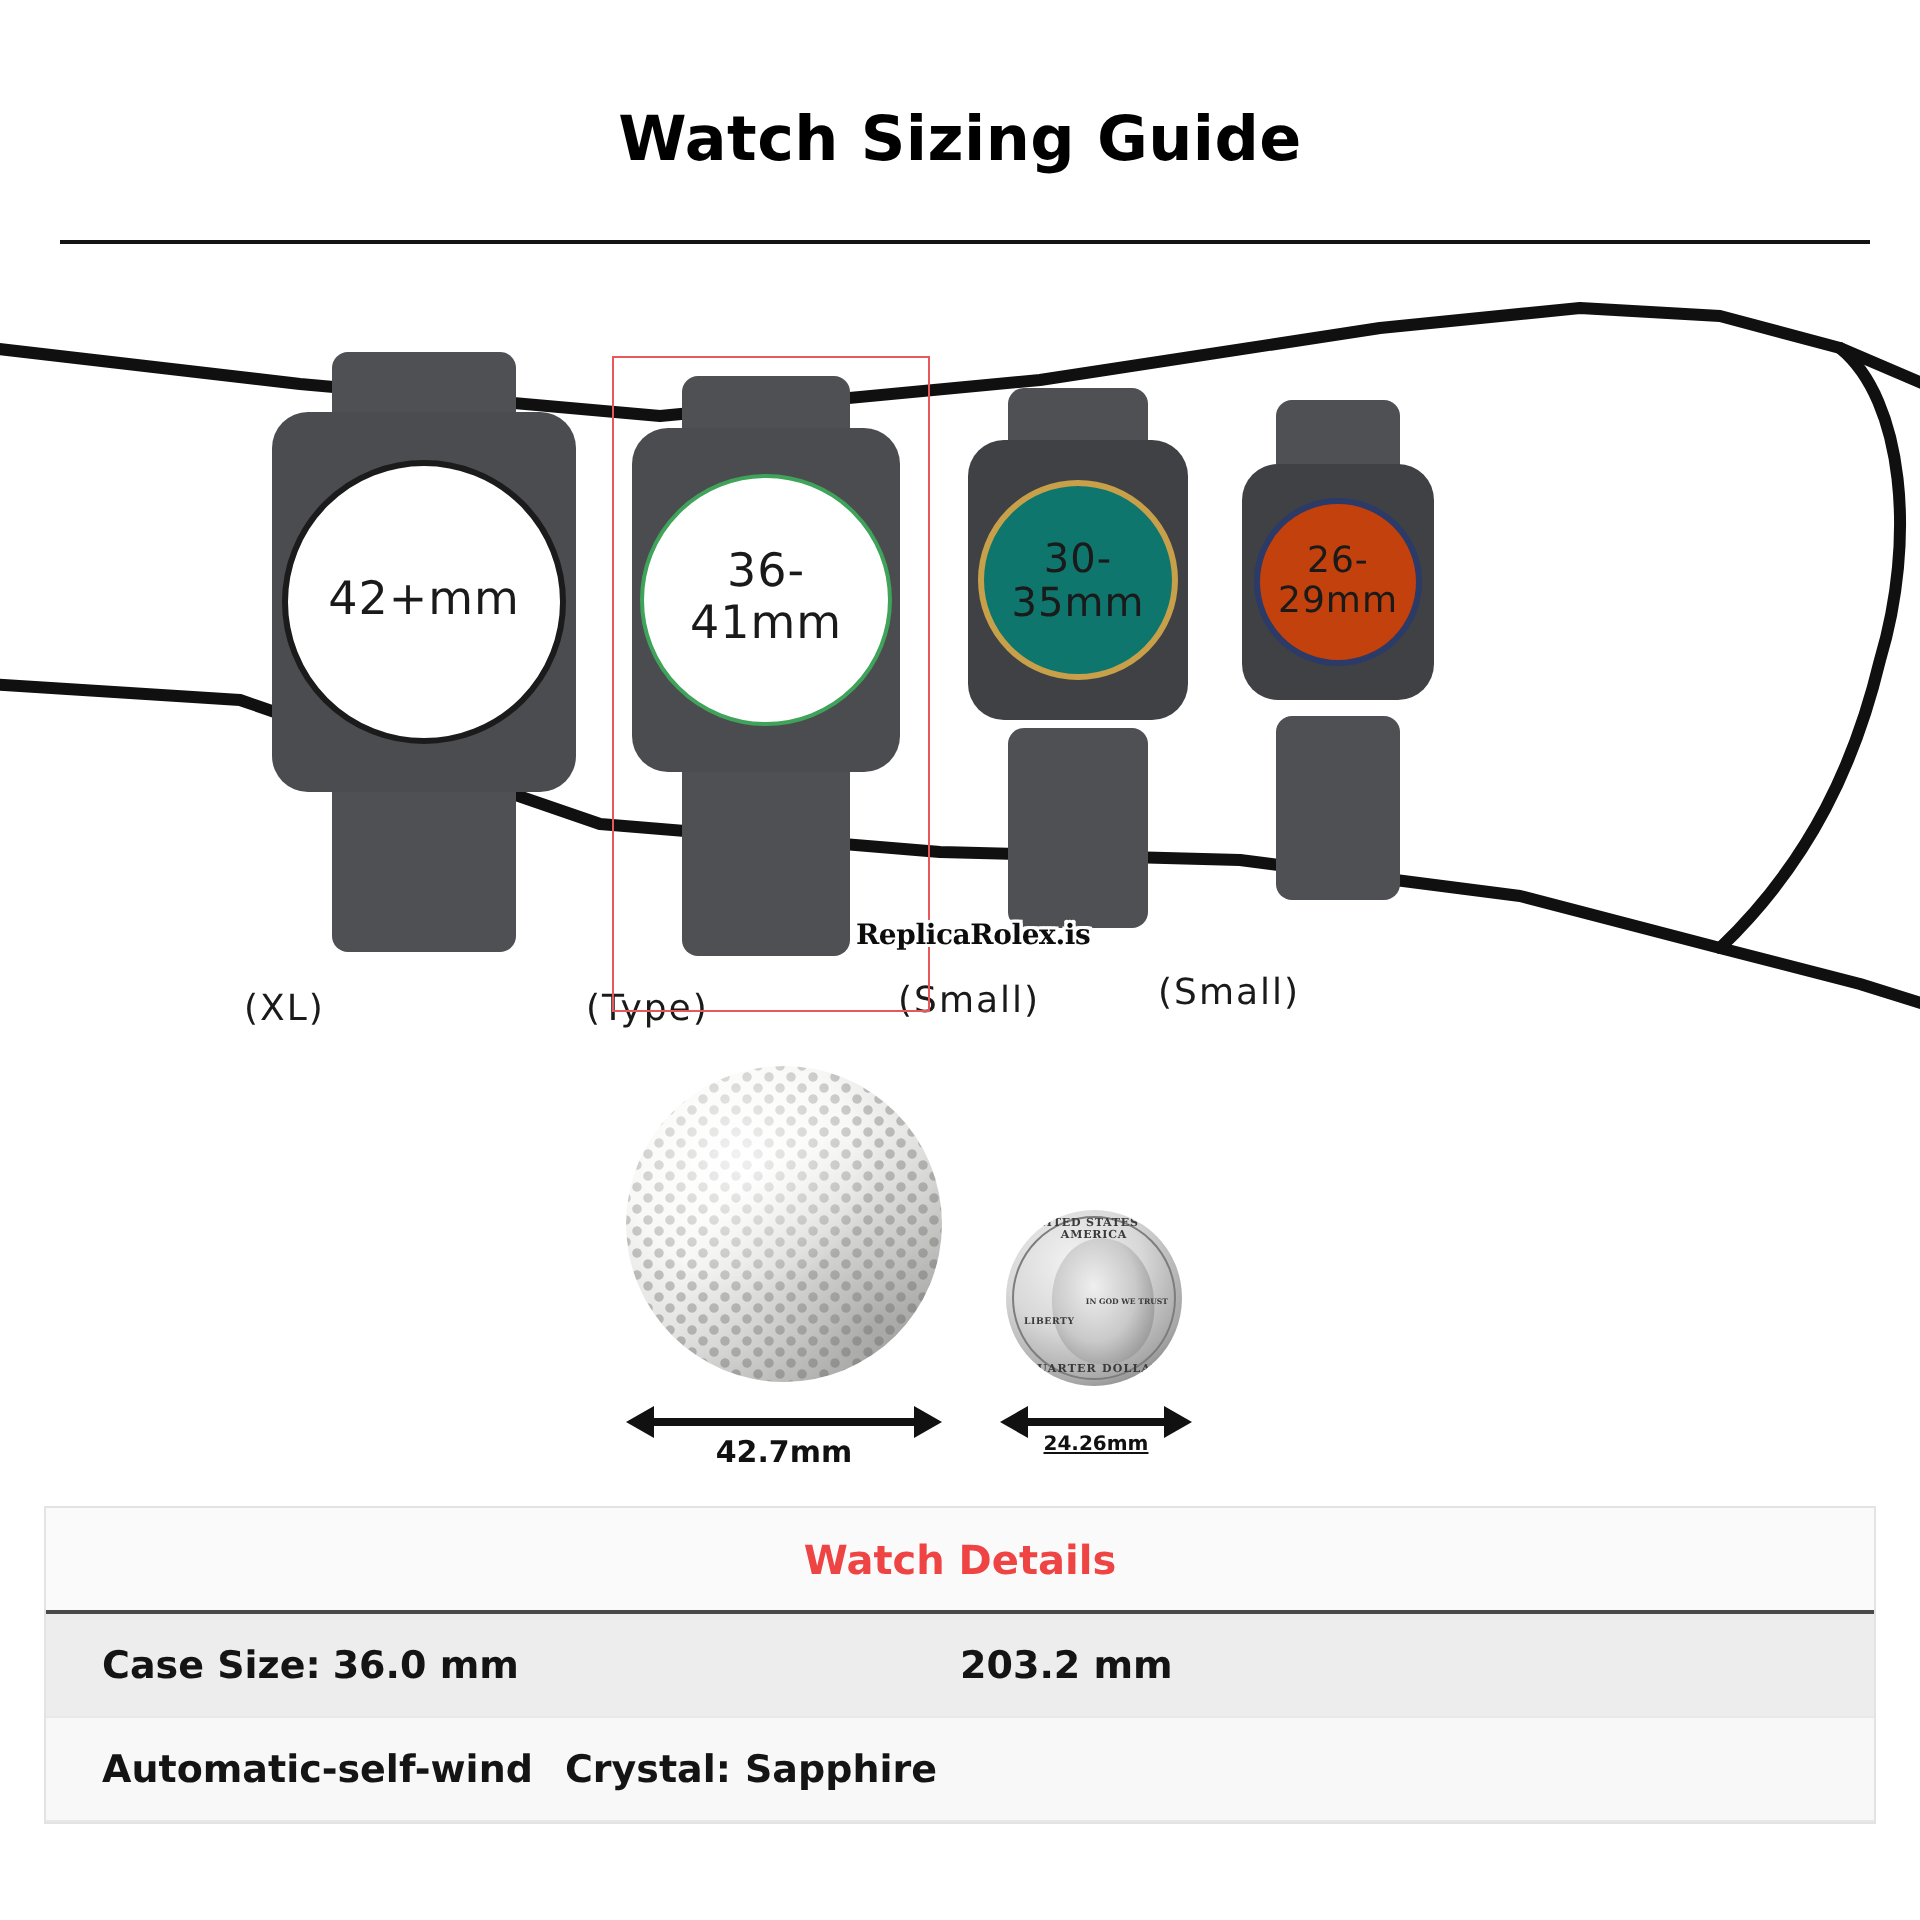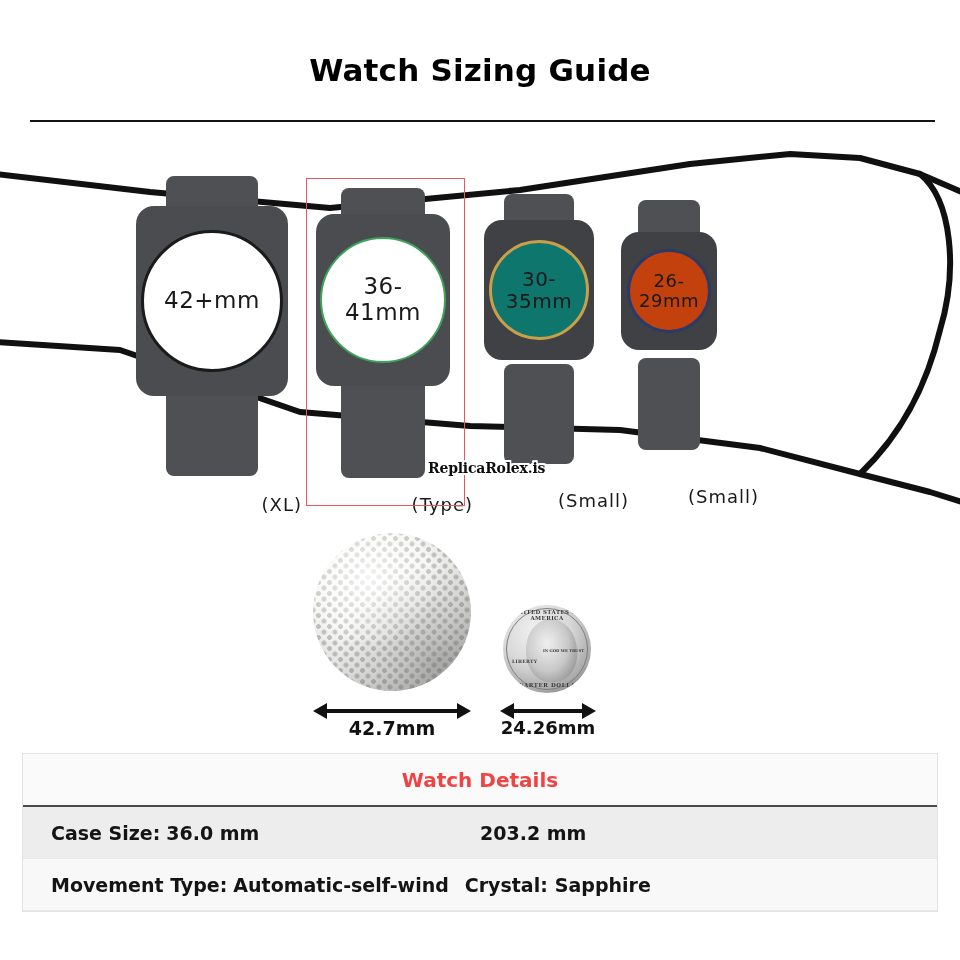--- a/index.html
+++ b/index.html
@@ -106,7 +106,7 @@
     width: 180px;
     left: 50%;
     transform: translateX(-50%);
-    text-align: right;
+    text-align: left;
     font-size: 18px;
     color: #1a1a1a;
     letter-spacing: 1px;

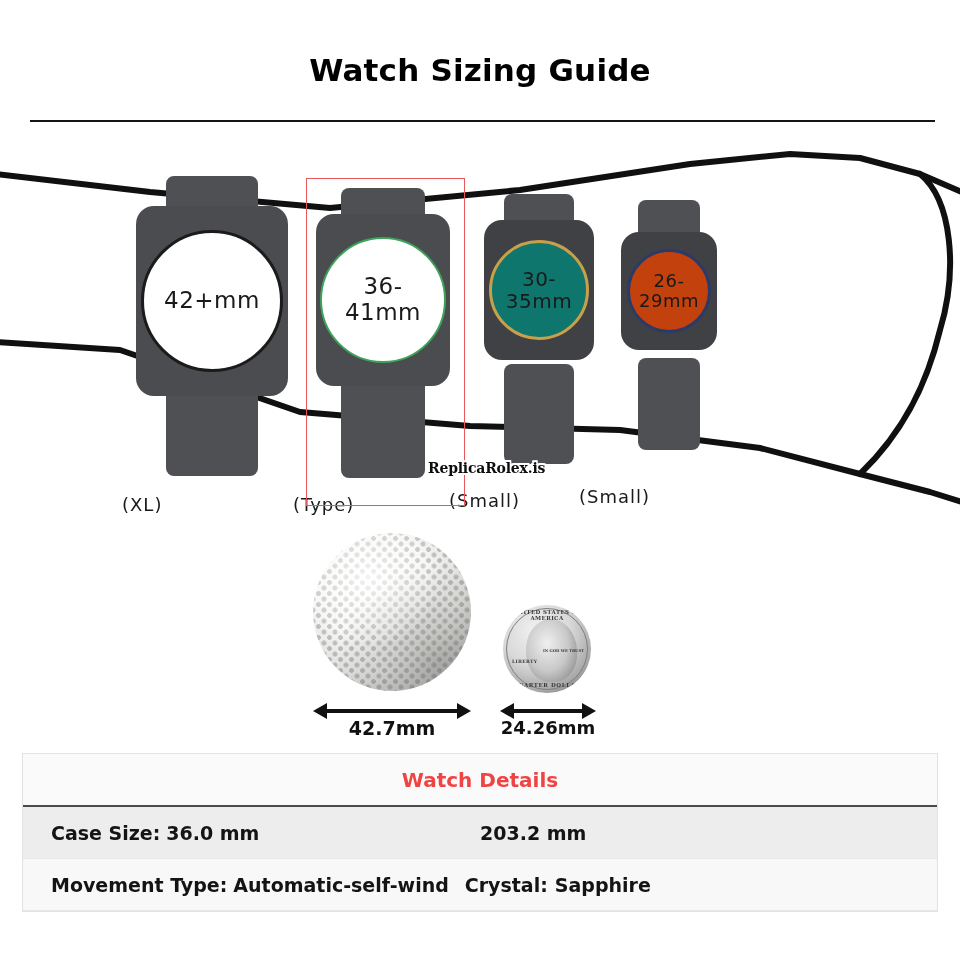--- a/index.html
+++ b/index.html
@@ -256,7 +256,7 @@
     left: 0;
     width: 100%;
     text-align: center;
-    font-size: 19px;
+    font-size: 15px;
     font-weight: bold;
     color: #111111;
     font-family: "DejaVu Sans", "Liberation Sans", sans-serif;

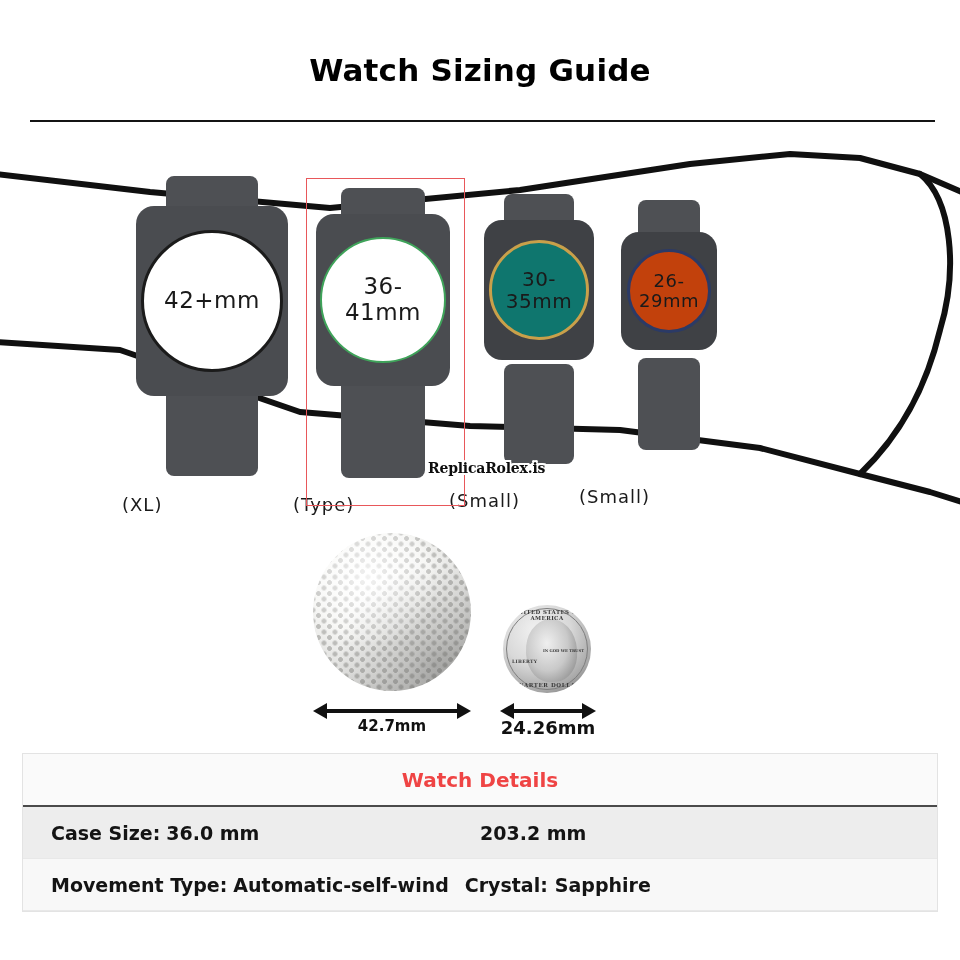--- a/index.html
+++ b/index.html
@@ -414,7 +414,7 @@
       <div class="arrow left"></div>
       <div class="dim-line"></div>
       <div class="arrow right"></div>
-      <div class="dim-label" style="font-size:18px;">24.26mm</div>
+      <div class="dim-label" style="font-size:10px;text-decoration:underline;">24.26mm</div>
     </div>
 
   </div>

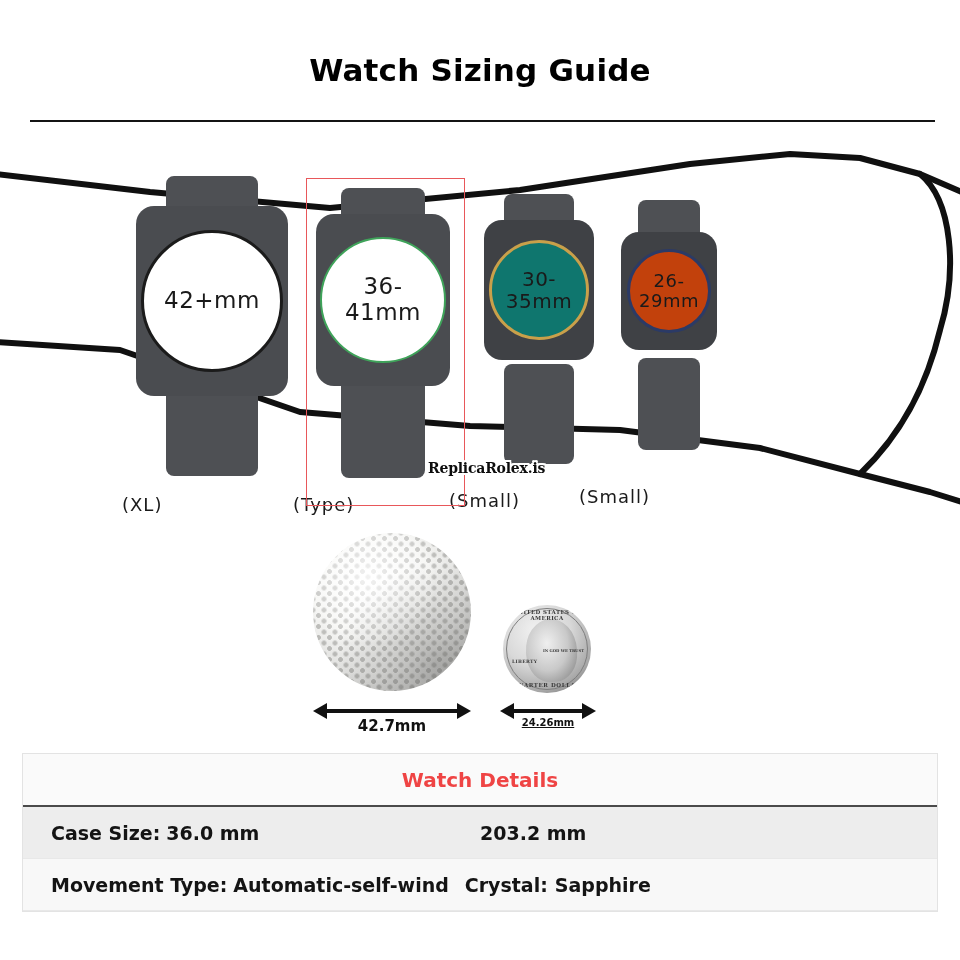--- a/index.html
+++ b/index.html
@@ -434,7 +434,6 @@
 
     <div class="details-row plain">
       <div class="cell wide">
-        <span class="f-key">Movement Type:</span>
         <span class="f-val">Automatic-self-wind</span>
         <span class="inline-pair">
           <span class="f-key">Crystal:</span>

